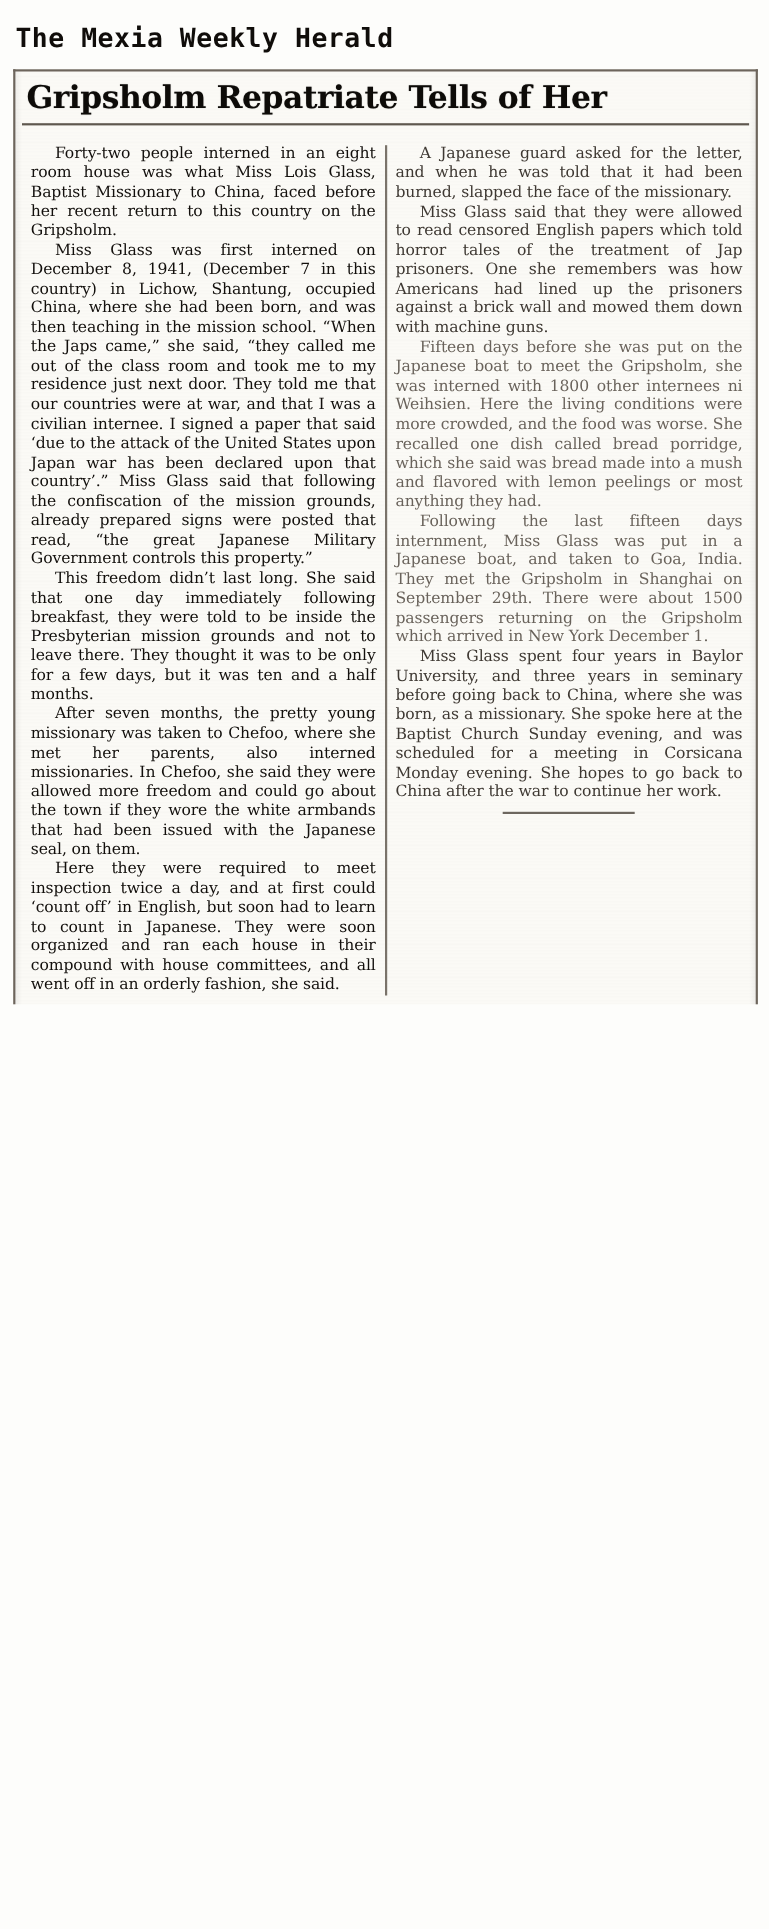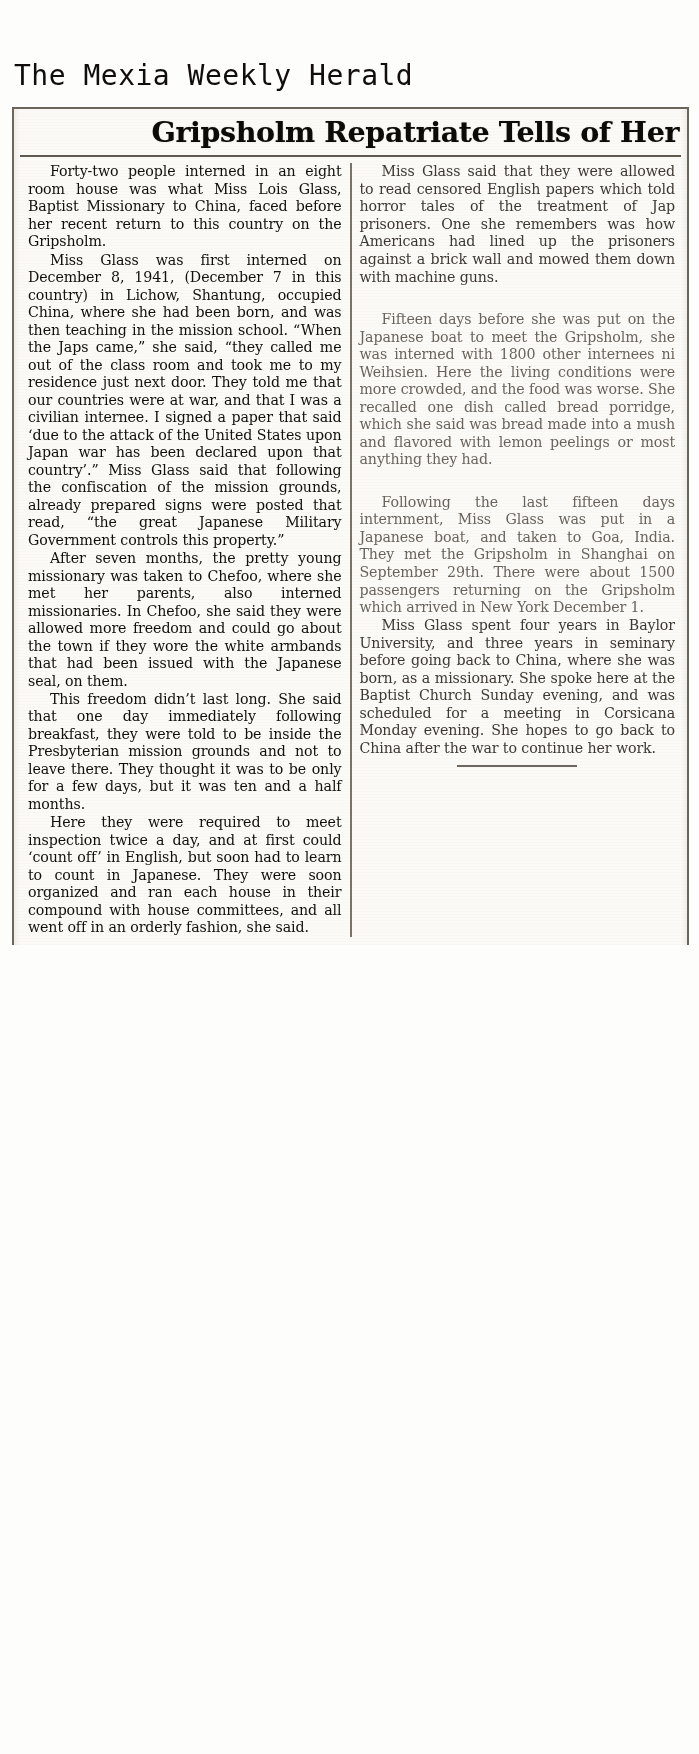--- a/index.html
+++ b/index.html
@@ -27,13 +27,12 @@
   }
   .masthead-line {
     font-family: "DejaVu Sans Mono", monospace;
-    font-weight: normal;
-    font-size: 28px;
+    font-weight: bold;
+    font-size: 24px;
     letter-spacing: 0.5px;
     line-height: 1.45;
     color: #100d0a;
     white-space: nowrap;
-    margin-top: 38px;
   }
   .clipping {
     position: relative;

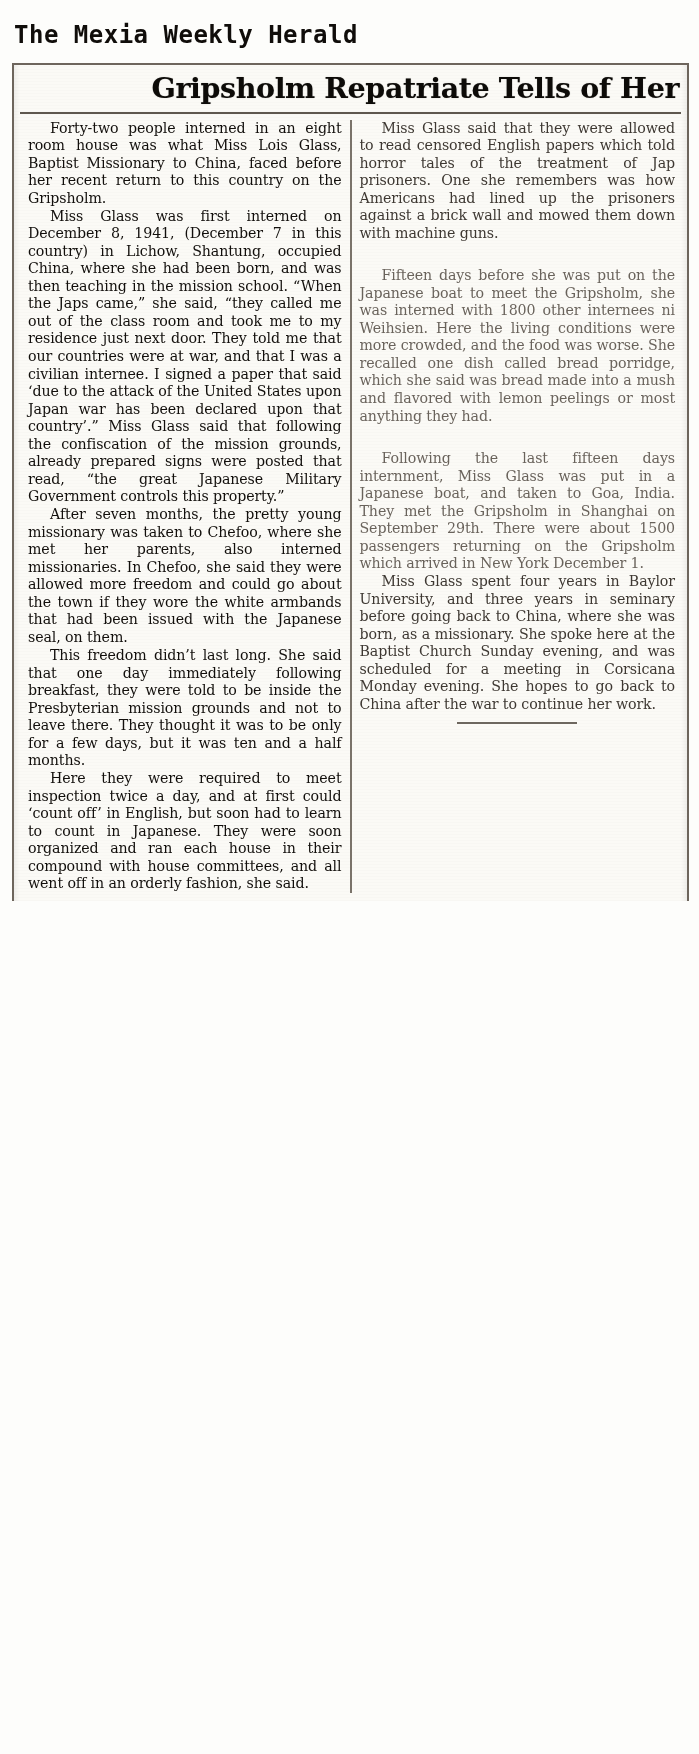--- a/index.html
+++ b/index.html
@@ -59,7 +59,6 @@
     color: #0d0b08;
     white-space: nowrap;
     text-shadow: 0 0 1px rgba(0,0,0,0.35);
-    text-align: right;
   }
   .rule {
     height: 2px;

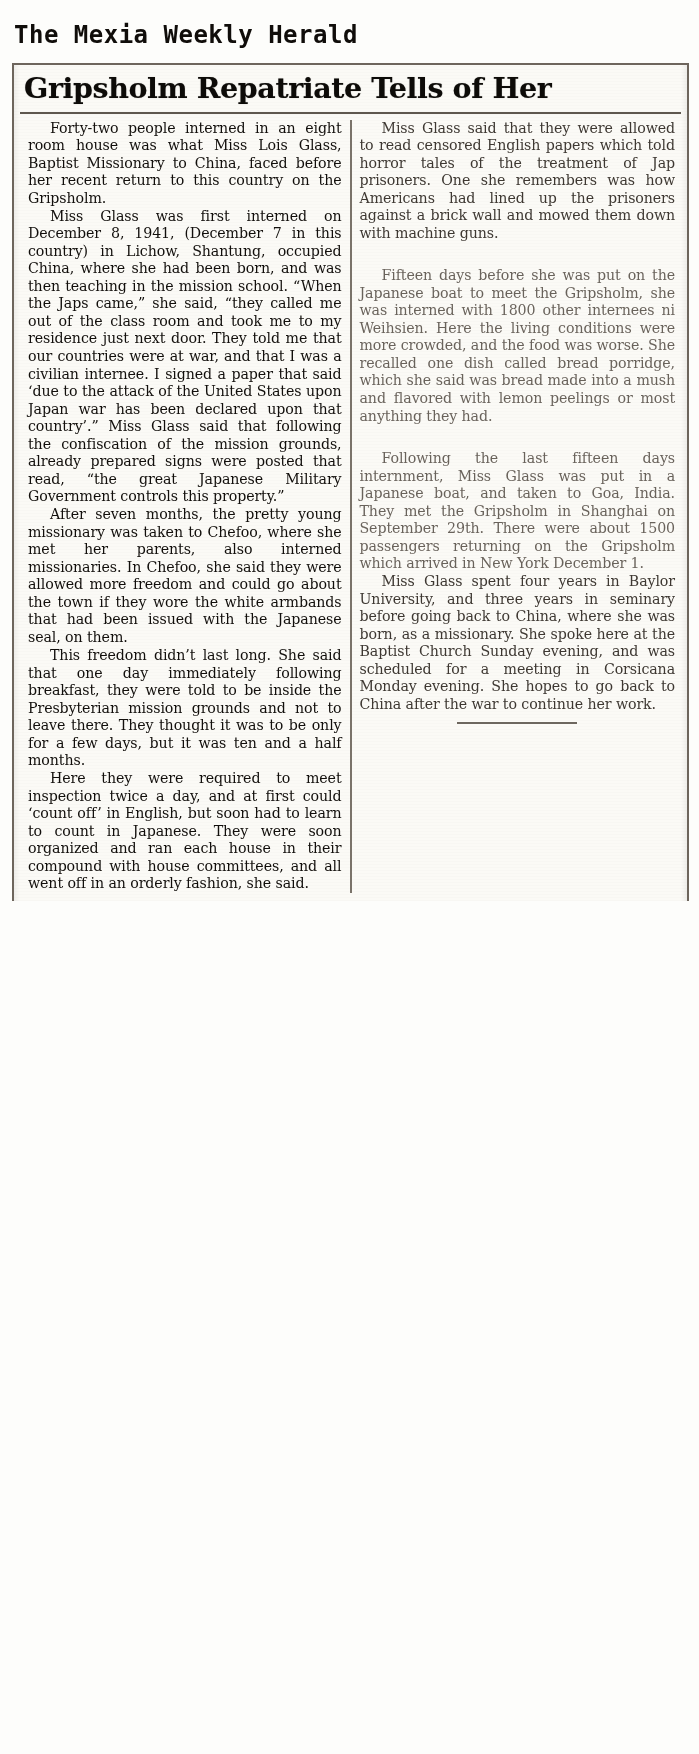--- a/index.html
+++ b/index.html
@@ -68,7 +68,7 @@
   .columns {
     display: flex;
     gap: 0;
-    padding: 6px 4px 8px 6px;
+    padding: 18px 4px 8px 6px;
     justify-content: space-between;
   }
   .col {

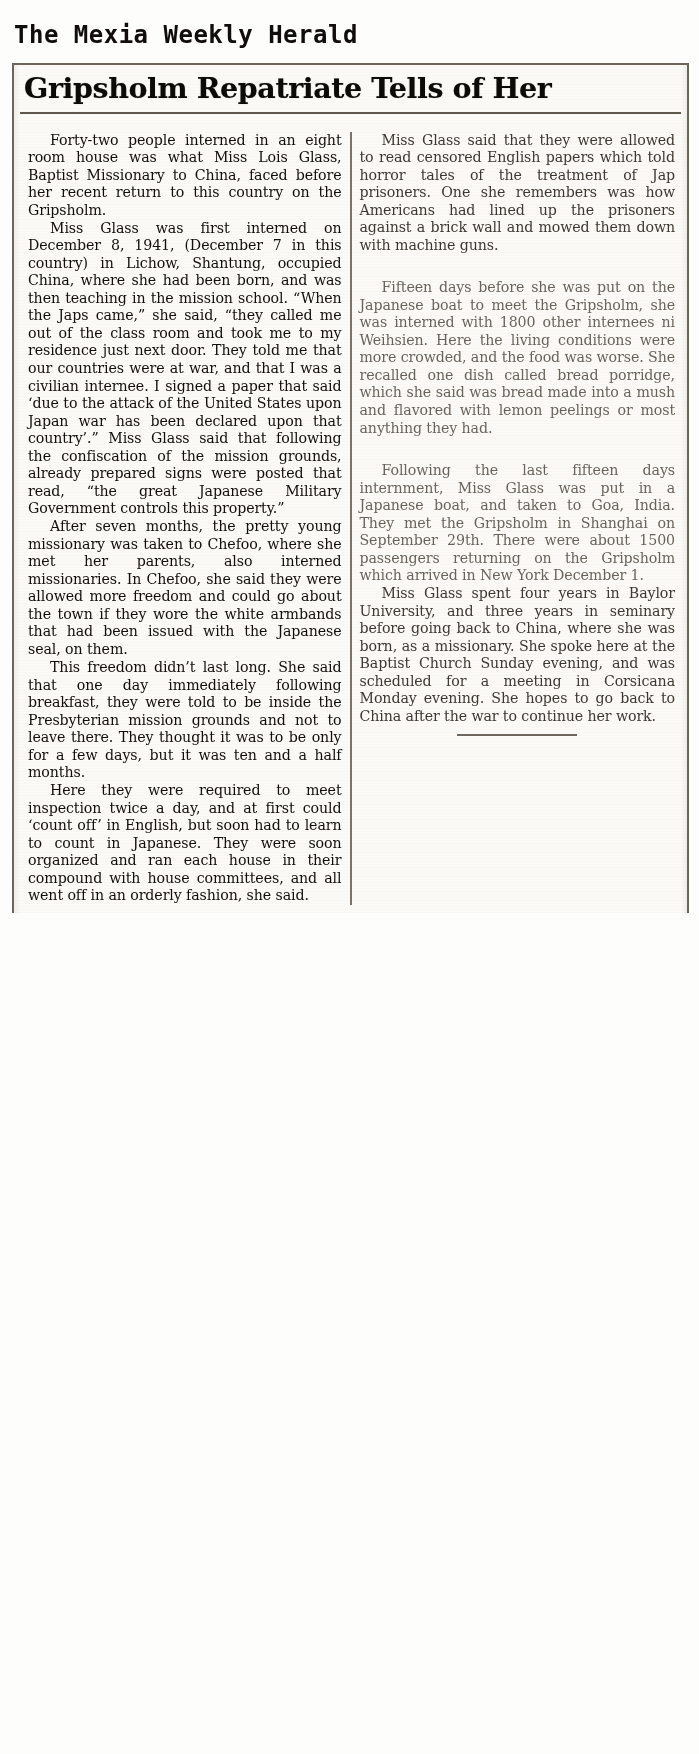--- a/index.html
+++ b/index.html
@@ -146,6 +146,7 @@
         <p>Here they were required to meet inspection twice a day, and at first could ‘count off’ in English, but soon had to learn to count in Japanese. They were soon organized and ran each house in their compound with house committees, and all went off in an orderly fashion, she said.</p>
       </div>
       <div class="col right">
+        <p>A Japanese guard asked for the letter, and when he was told that it had been burned, slapped the face of the missionary.</p>
         <p>Miss Glass said that they were allowed to read censored English papers which told horror tales of the treatment of Jap prisoners. One she remembers was how Americans had lined up the prisoners against a brick wall and mowed them down with machine guns.</p>
         <p class="faint">Fifteen days before she was put on the Japanese boat to meet the Gripsholm, she was interned with 1800 other internees ni Weihsien. Here the living conditions were more crowded, and the food was worse. She recalled one dish called bread porridge, which she said was bread made into a mush and flavored with lemon peelings or most anything they had.</p>
         <p class="faint">Following the last fifteen days internment, Miss Glass was put in a Japanese boat, and taken to Goa, India. They met the Gripsholm in Shanghai on September 29th. There were about 1500 passengers returning on the Gripsholm which arrived in New York December 1.</p>

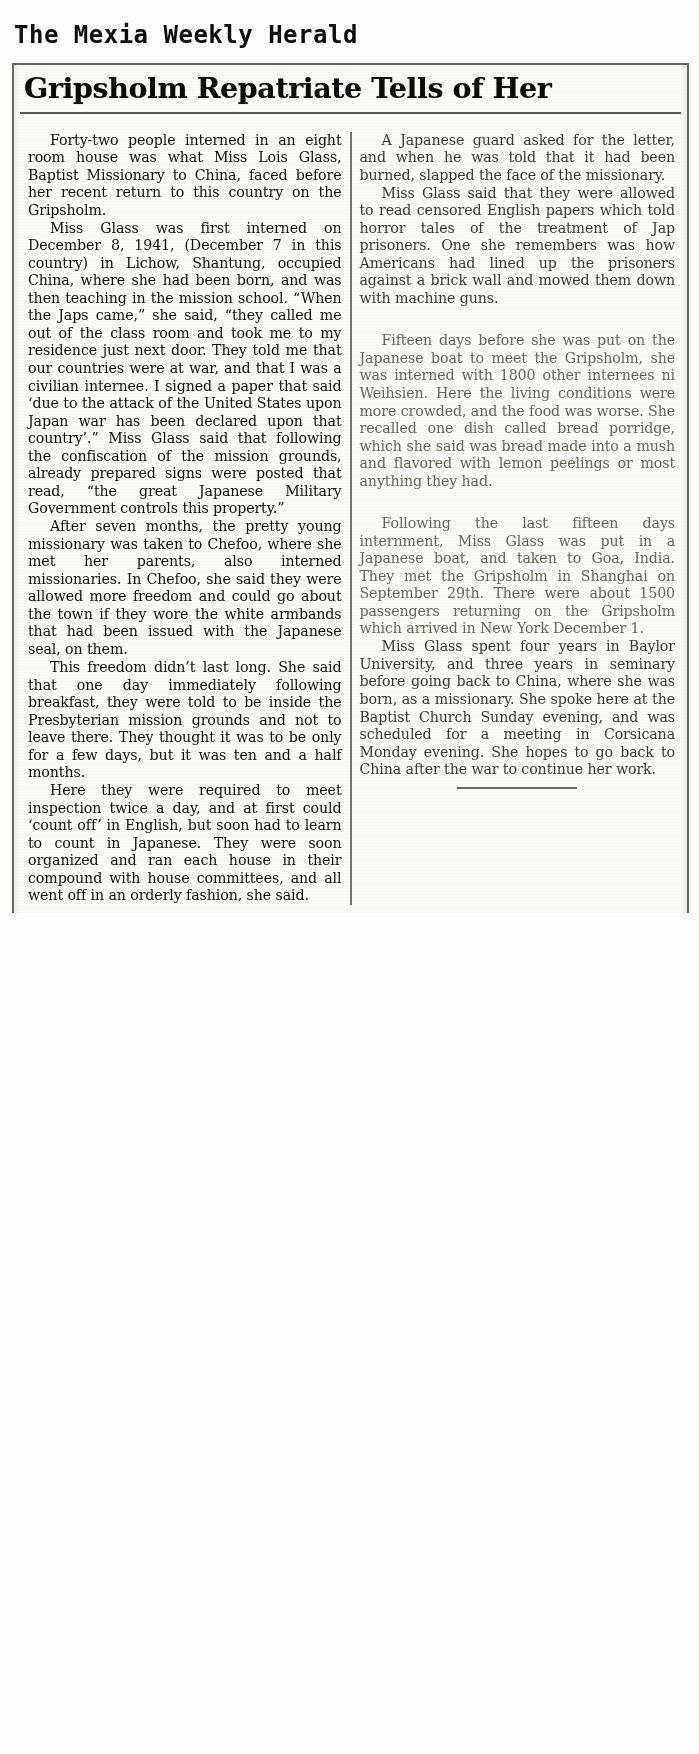--- a/index.html
+++ b/index.html
@@ -97,7 +97,6 @@
   .col.right p.faint {
     color: #4a423a;
     opacity: 0.82;
-    margin-top: 25px;
   }
   .endmark-rule {
     width: 120px;

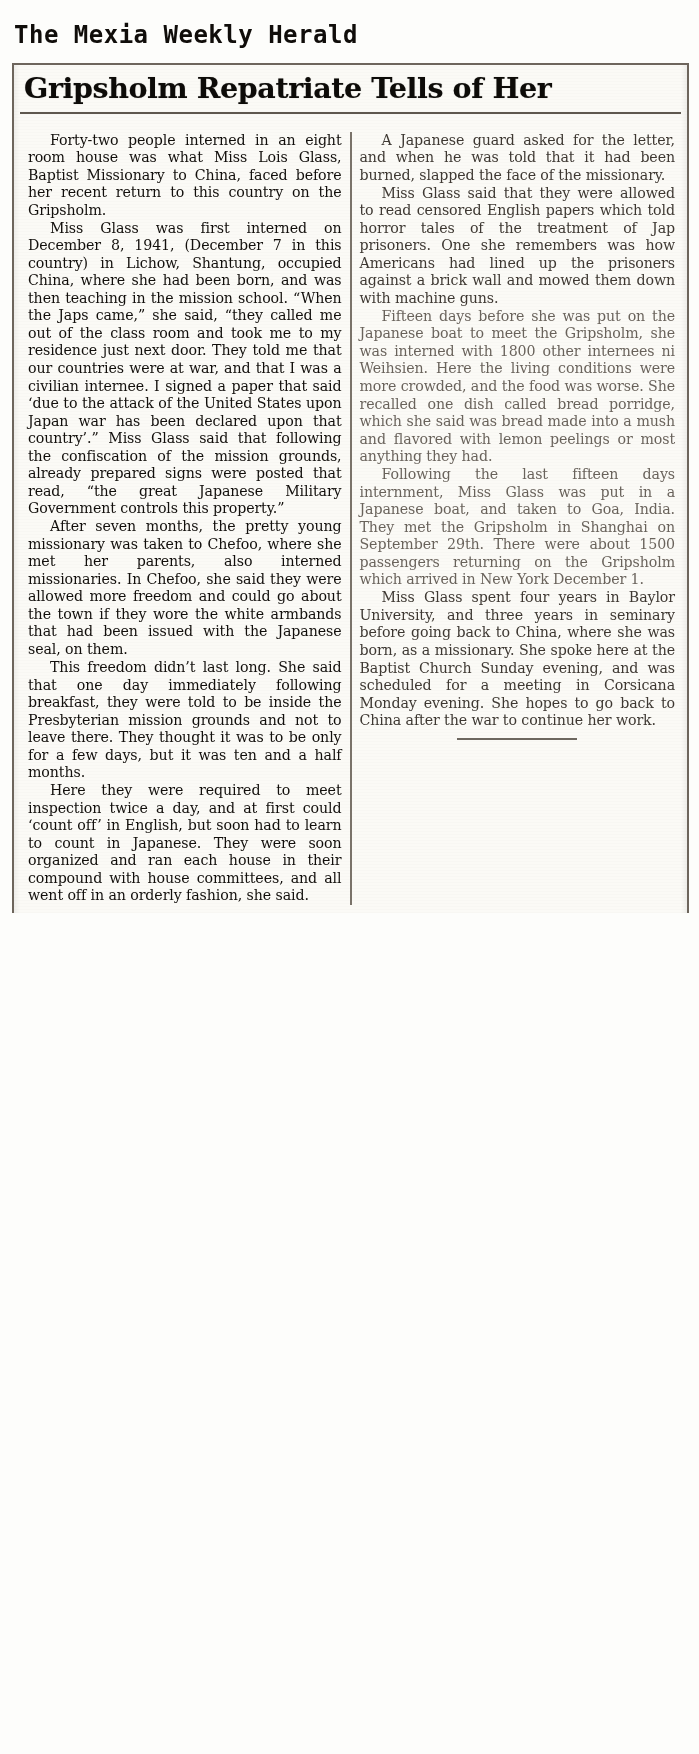--- a/index.html
+++ b/index.html
@@ -140,8 +140,8 @@
       <div class="col left">
         <p>Forty-two people interned in an eight room house was what Miss Lois Glass, Baptist Missionary to China, faced before her recent return to this country on the Gripsholm.</p>
         <p>Miss Glass was first interned on December 8, 1941, (December 7 in this country) in Lichow, Shantung, occupied China, where she had been born, and was then teaching in the mission school. “When the Japs came,” she said, “they called me out of the class room and took me to my residence just next door. They told me that our countries were at war, and that I was a civilian internee. I signed a paper that said ‘due to the attack of the United States upon Japan war has been declared upon that country’.” Miss Glass said that following the confiscation of the mission grounds, already prepared signs were posted that read, “the great Japanese Military Government controls this property.”</p>
+        <p>This freedom didn’t last long. She said that one day immediately following breakfast, they were told to be inside the Presbyterian mission grounds and not to leave there. They thought it was to be only for a few days, but it was ten and a half months.</p>
         <p>After seven months, the pretty young missionary was taken to Chefoo, where she met her parents, also interned missionaries. In Chefoo, she said they were allowed more freedom and could go about the town if they wore the white armbands that had been issued with the Japanese seal, on them.</p>
-        <p>This freedom didn’t last long. She said that one day immediately following breakfast, they were told to be inside the Presbyterian mission grounds and not to leave there. They thought it was to be only for a few days, but it was ten and a half months.</p>
         <p>Here they were required to meet inspection twice a day, and at first could ‘count off’ in English, but soon had to learn to count in Japanese. They were soon organized and ran each house in their compound with house committees, and all went off in an orderly fashion, she said.</p>
       </div>
       <div class="col right">

